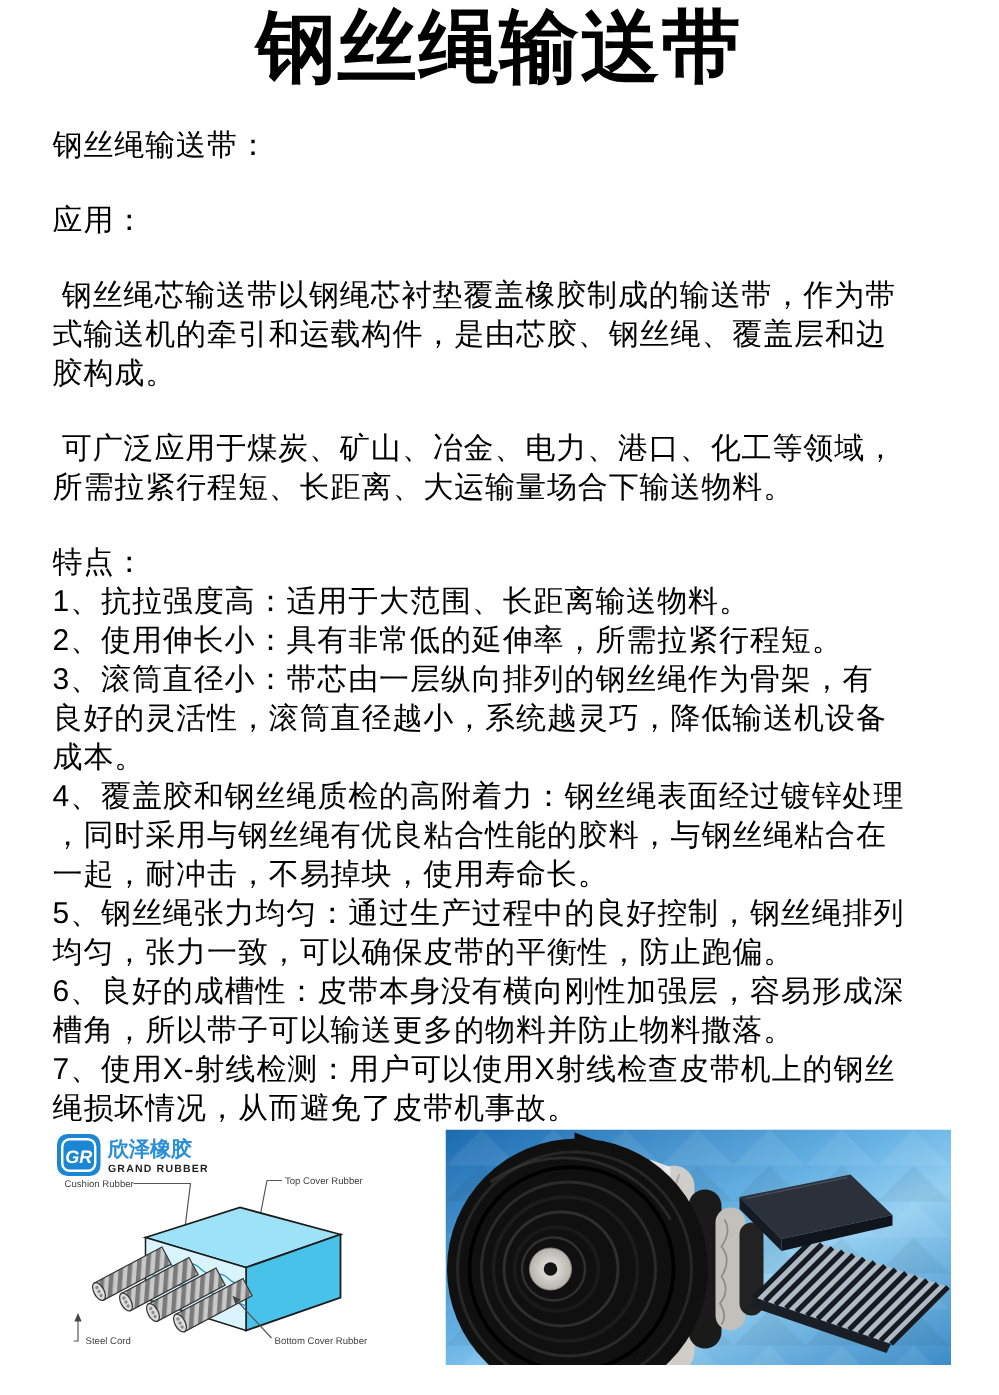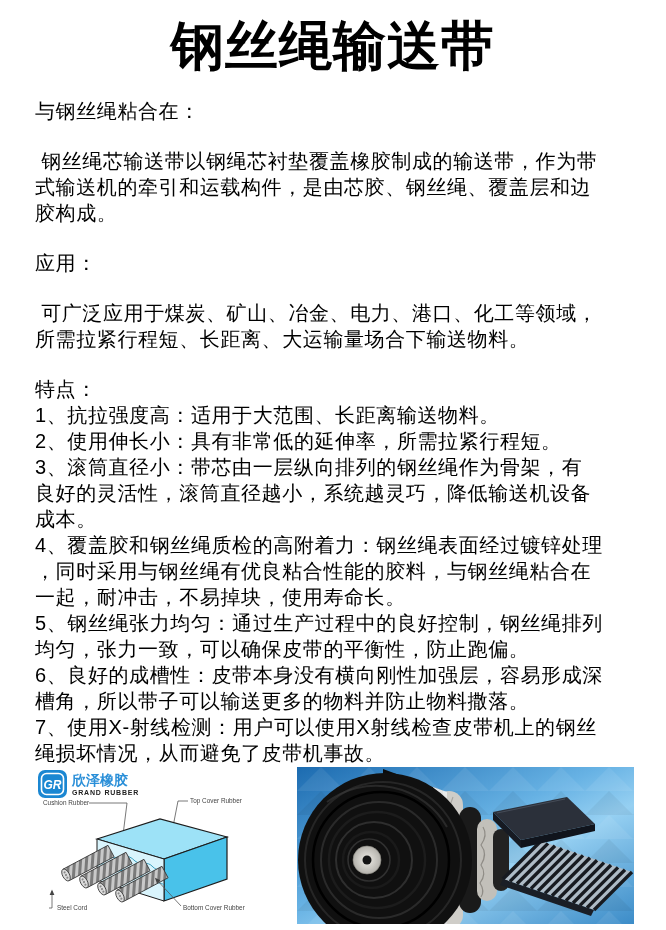--- a/index.html
+++ b/index.html
@@ -9,7 +9,7 @@
     color:#000; overflow:hidden; position:relative;
   }
   h1.doc-title {
-    margin:0; padding-top:14px; font-size:53px; line-height:64px;
+    margin:0; padding-top:0; font-size:53px; line-height:64px;
     font-weight:700; text-align:center; letter-spacing:1px;
   }
   .content { margin:0 36px 0 35px; font-size:20px; line-height:26px; letter-spacing:0.6px; }

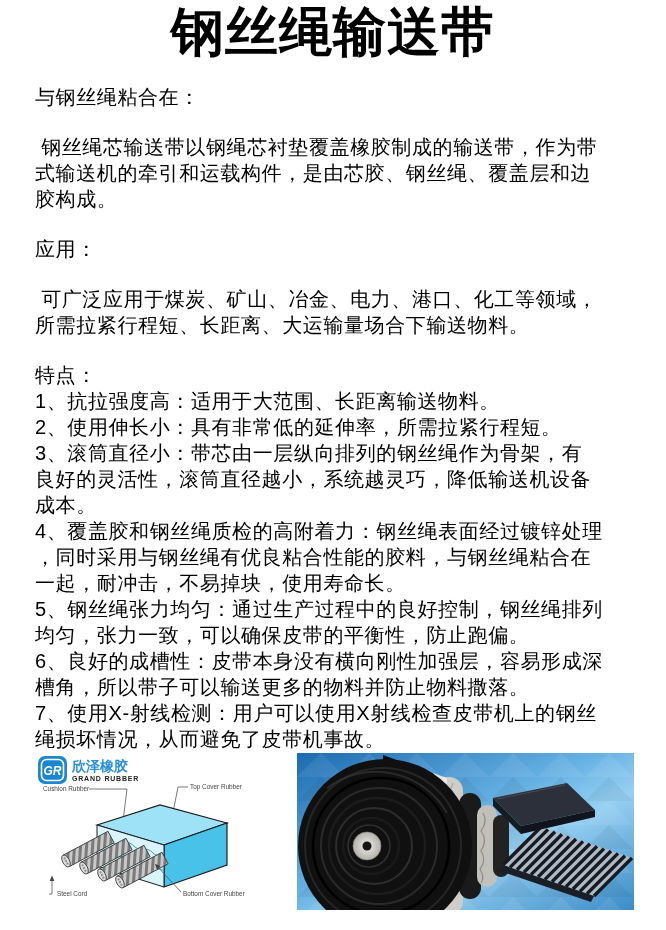--- a/index.html
+++ b/index.html
@@ -27,7 +27,7 @@
   <h1 class="doc-title">钢丝绳输送带</h1>
 
   <div class="content">
-      <p class="block">与钢丝绳粘合在：</p>
+      <p class="block">钢丝绳输送带：</p>
       <p class="block"> 钢丝绳芯输送带以钢绳芯衬垫覆盖橡胶制成的输送带，作为带
 式输送机的牵引和运载构件，是由芯胶、钢丝绳、覆盖层和边
 胶构成。</p>

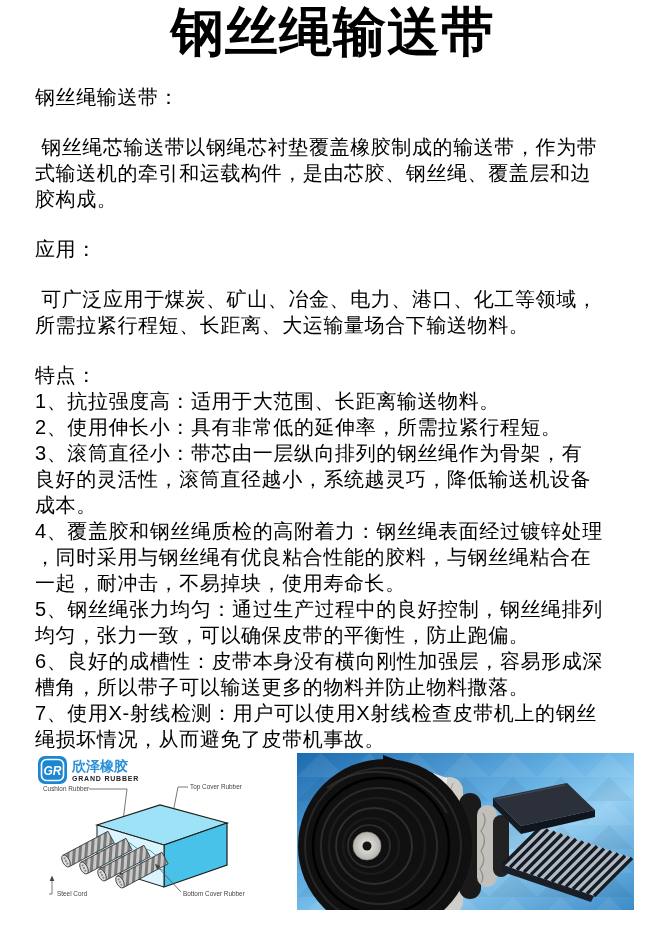--- a/index.html
+++ b/index.html
@@ -28,10 +28,10 @@
 
   <div class="content">
       <p class="block">钢丝绳输送带：</p>
+      <p class="block">应用：</p>
       <p class="block"> 钢丝绳芯输送带以钢绳芯衬垫覆盖橡胶制成的输送带，作为带
 式输送机的牵引和运载构件，是由芯胶、钢丝绳、覆盖层和边
 胶构成。</p>
-      <p class="block">应用：</p>
       <p class="block"> 可广泛应用于煤炭、矿山、冶金、电力、港口、化工等领域，
 所需拉紧行程短、长距离、大运输量场合下输送物料。</p>
       <p class="block">特点：

